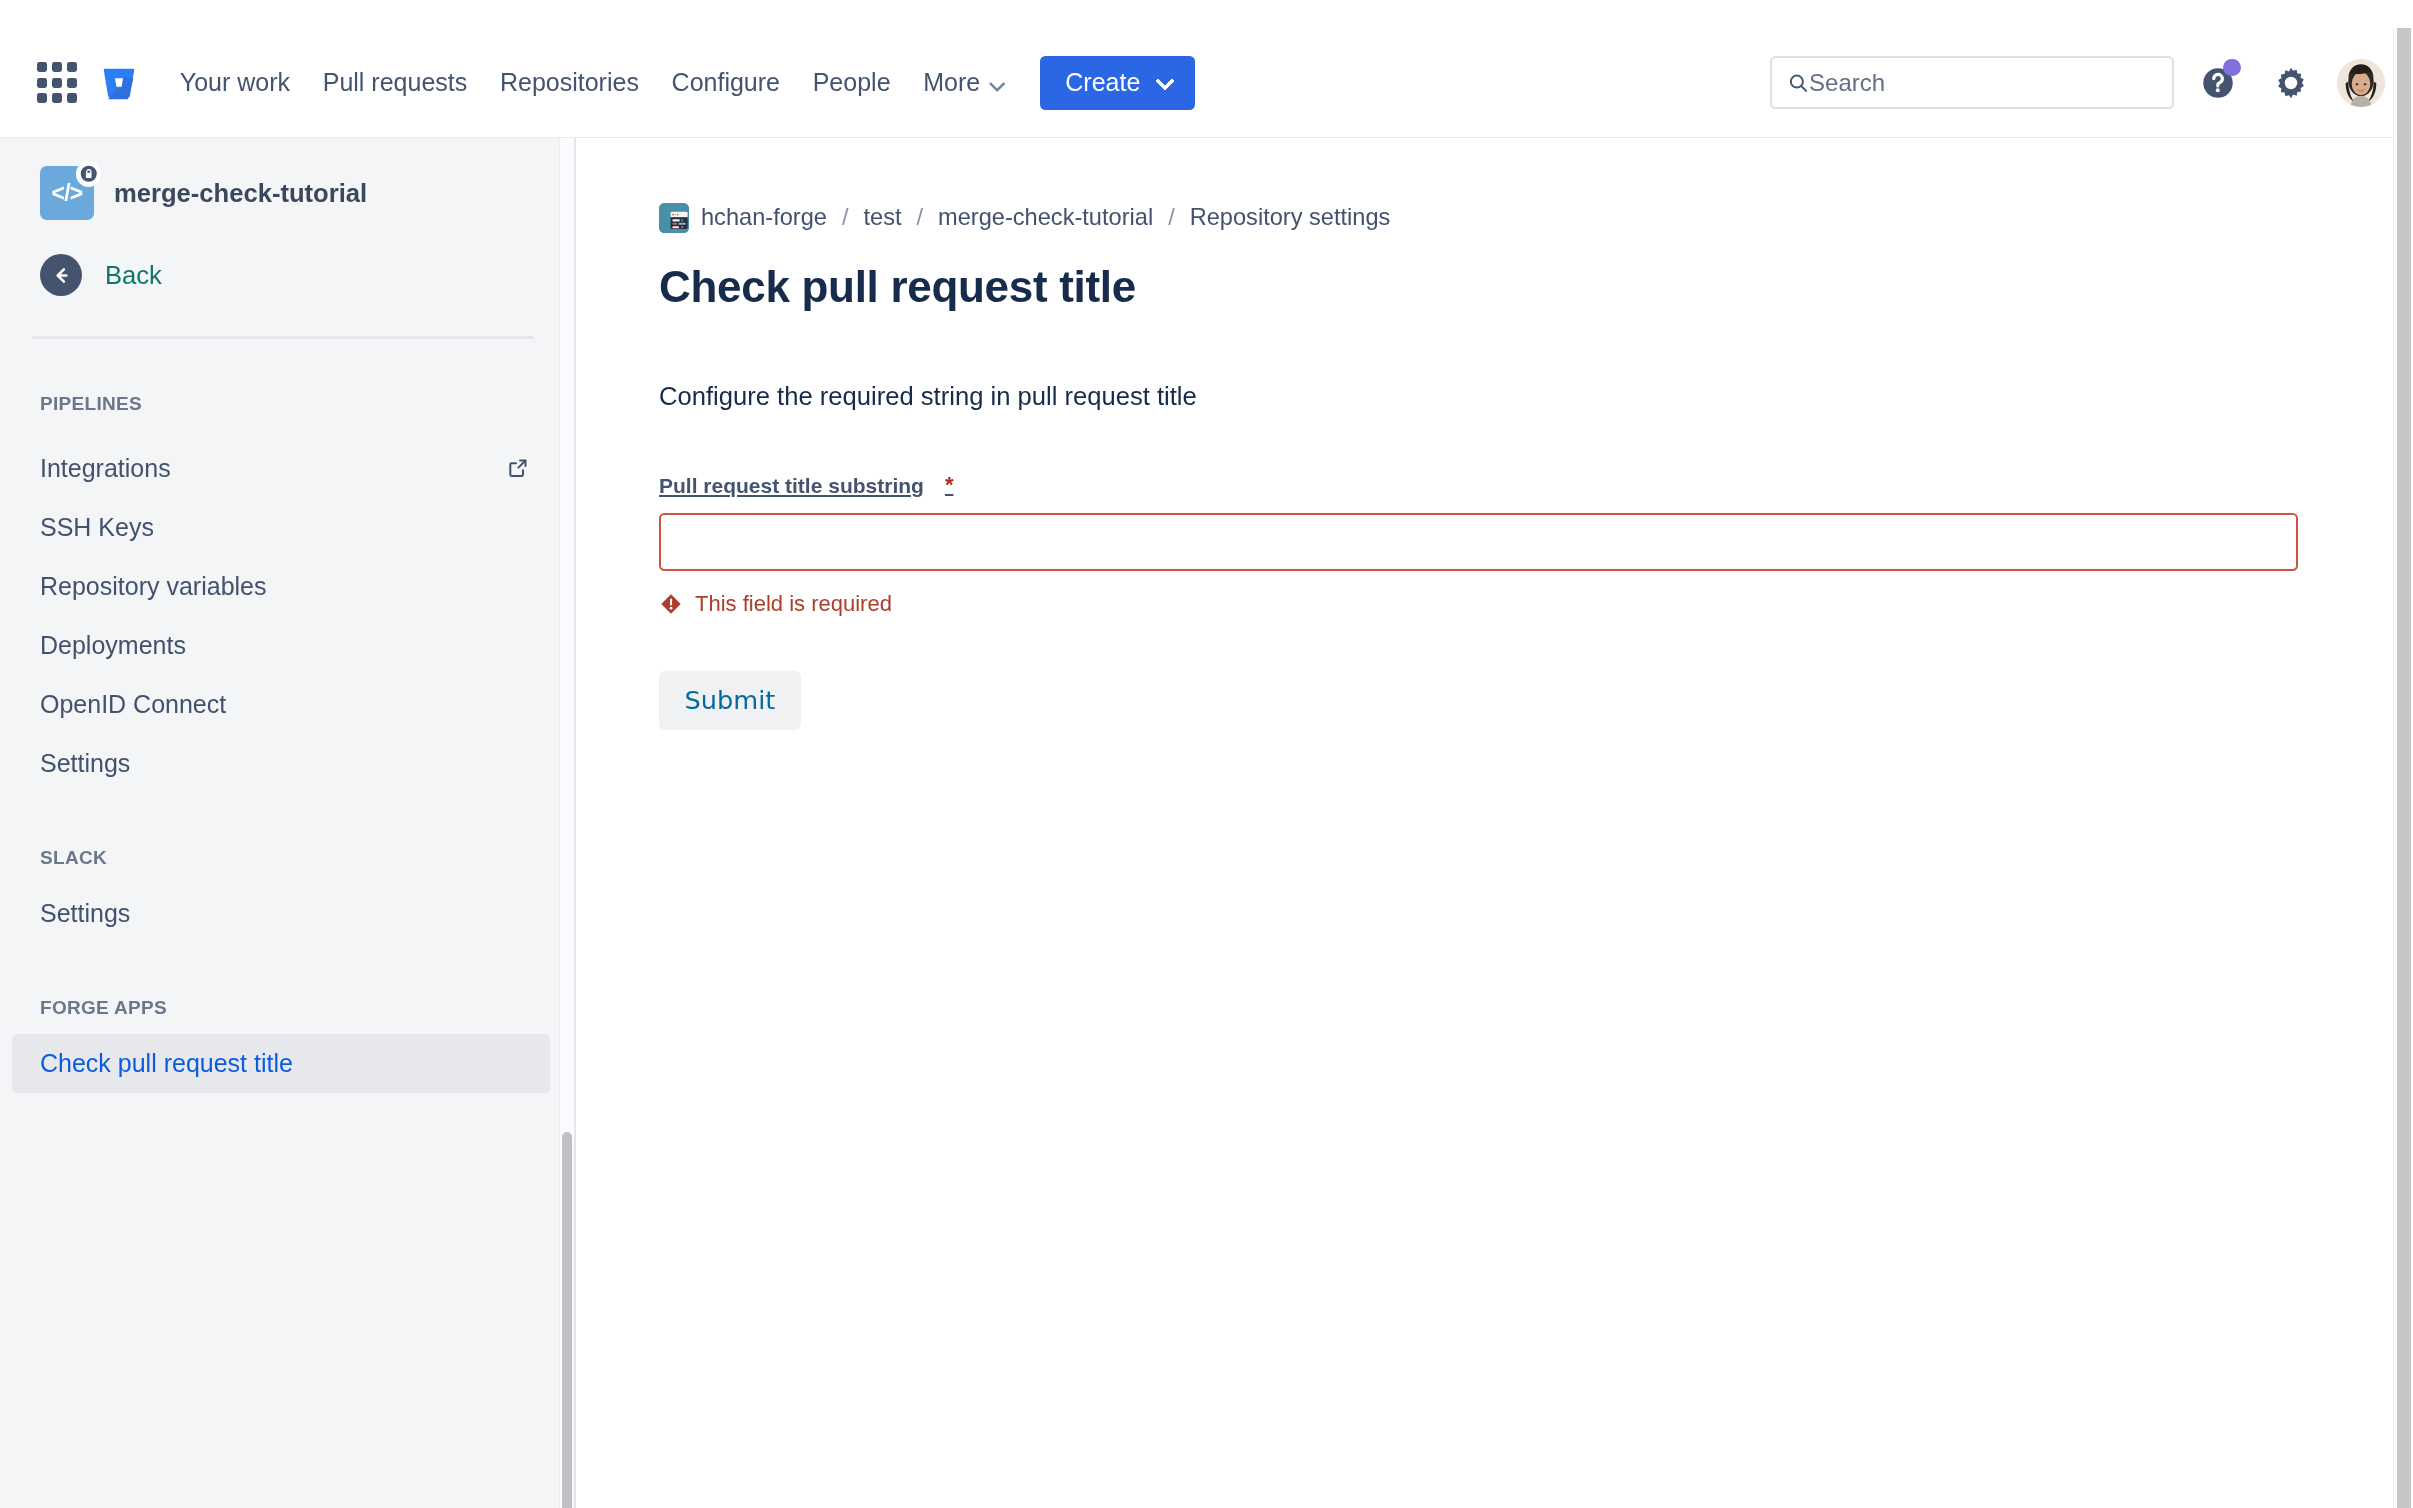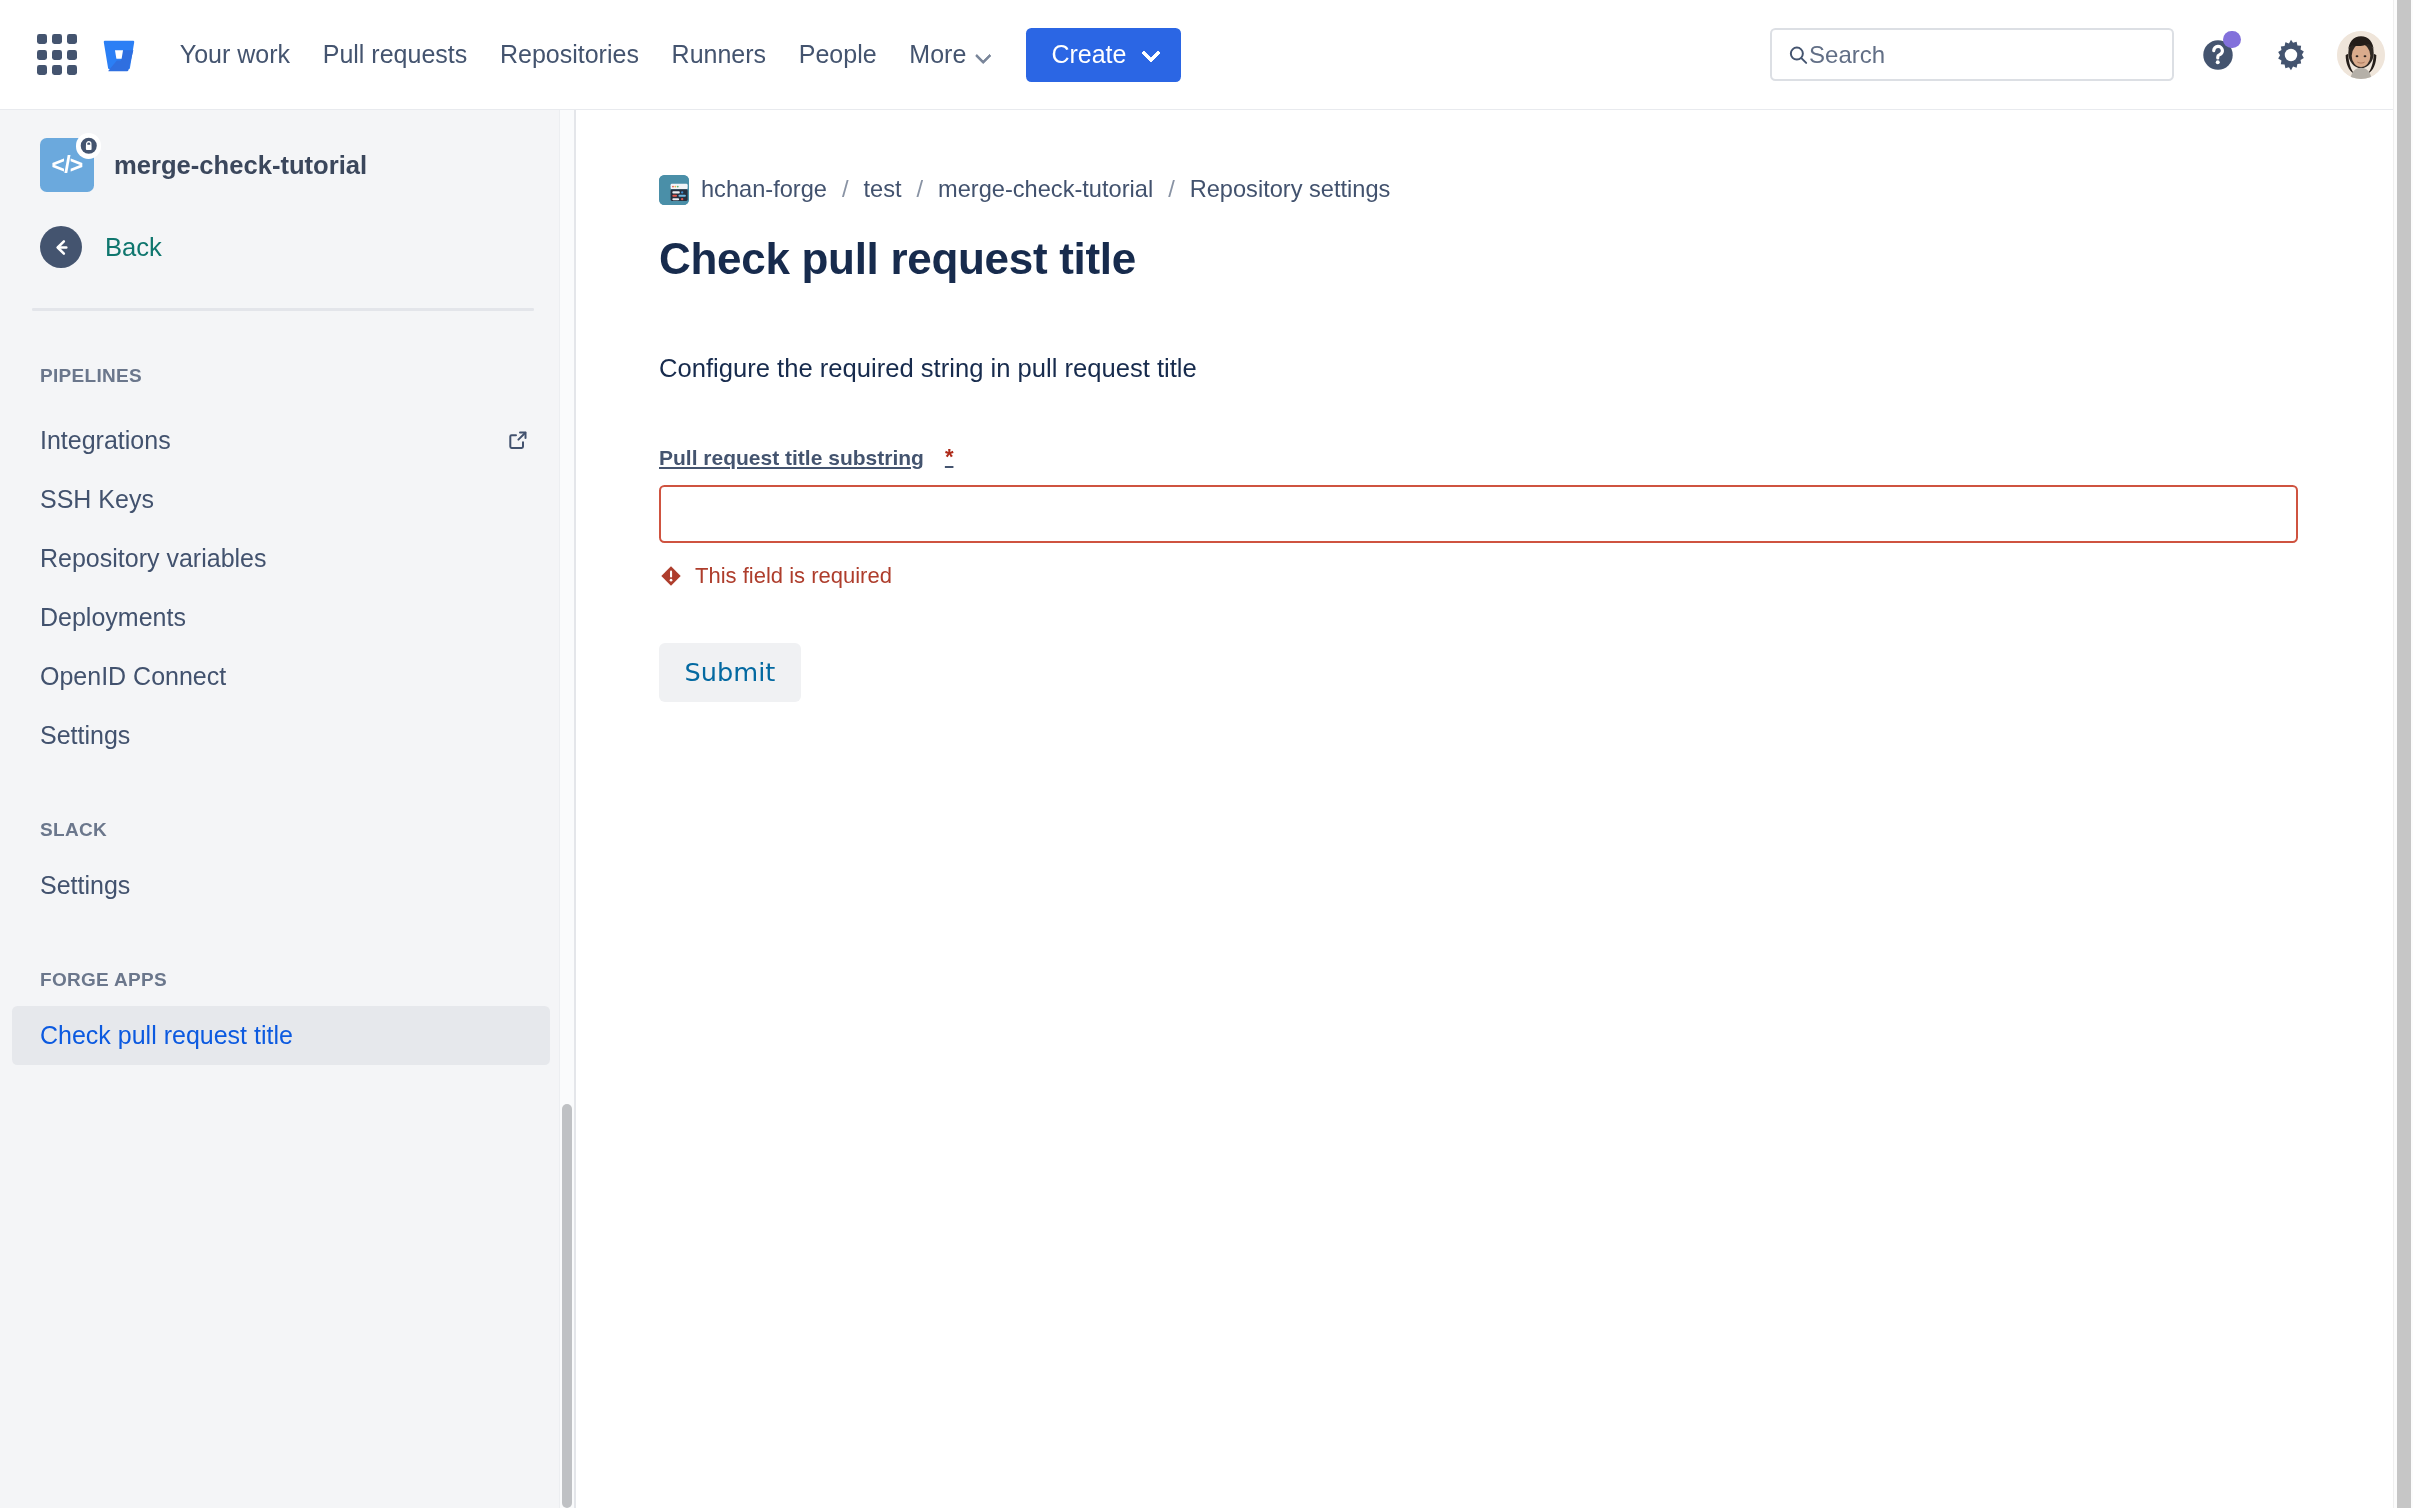--- a/index.html
+++ b/index.html
@@ -18,6 +18,7 @@
     width: 2413px;
     height: 1284px;
     background: #ffffff;
+    margin-top: 28px;
   }
 
   

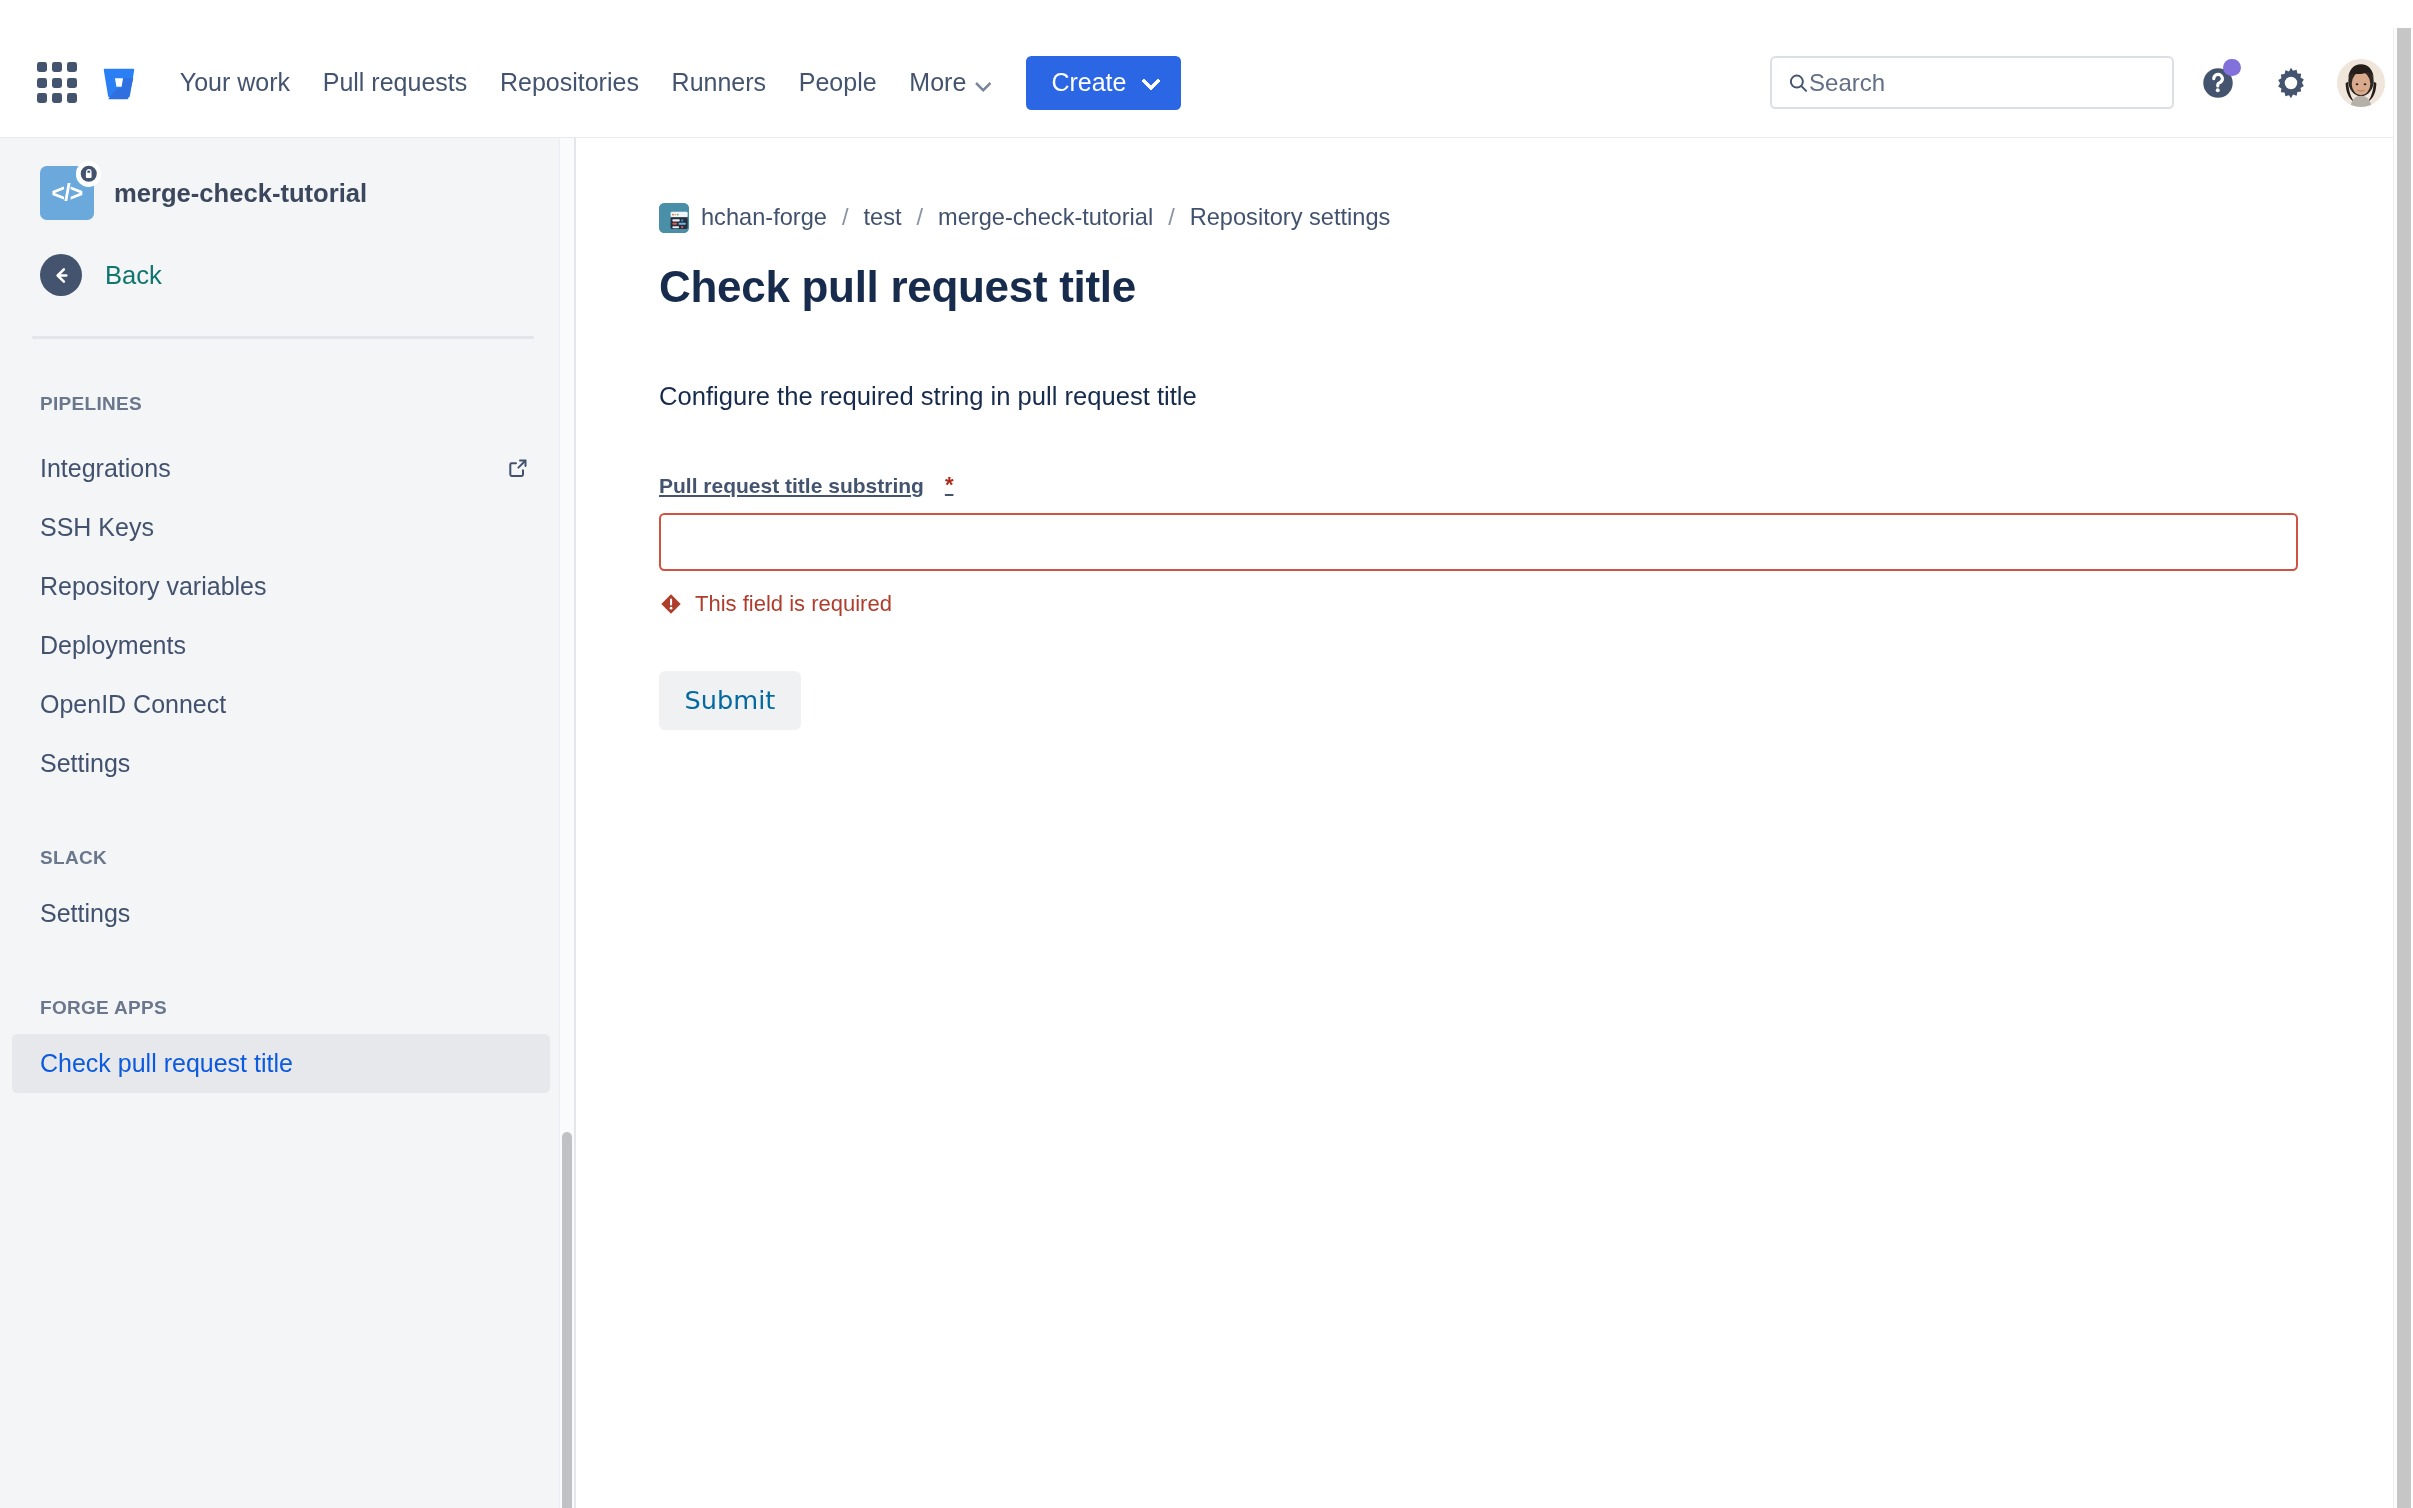--- a/index.html
+++ b/index.html
@@ -484,7 +484,7 @@
         <span>Repositories</span>
       </div>
       <div class="nav-link">
-        <span>Runners</span>
+        <span>Configure</span>
       </div>
       <div class="nav-link">
         <span>People</span>

